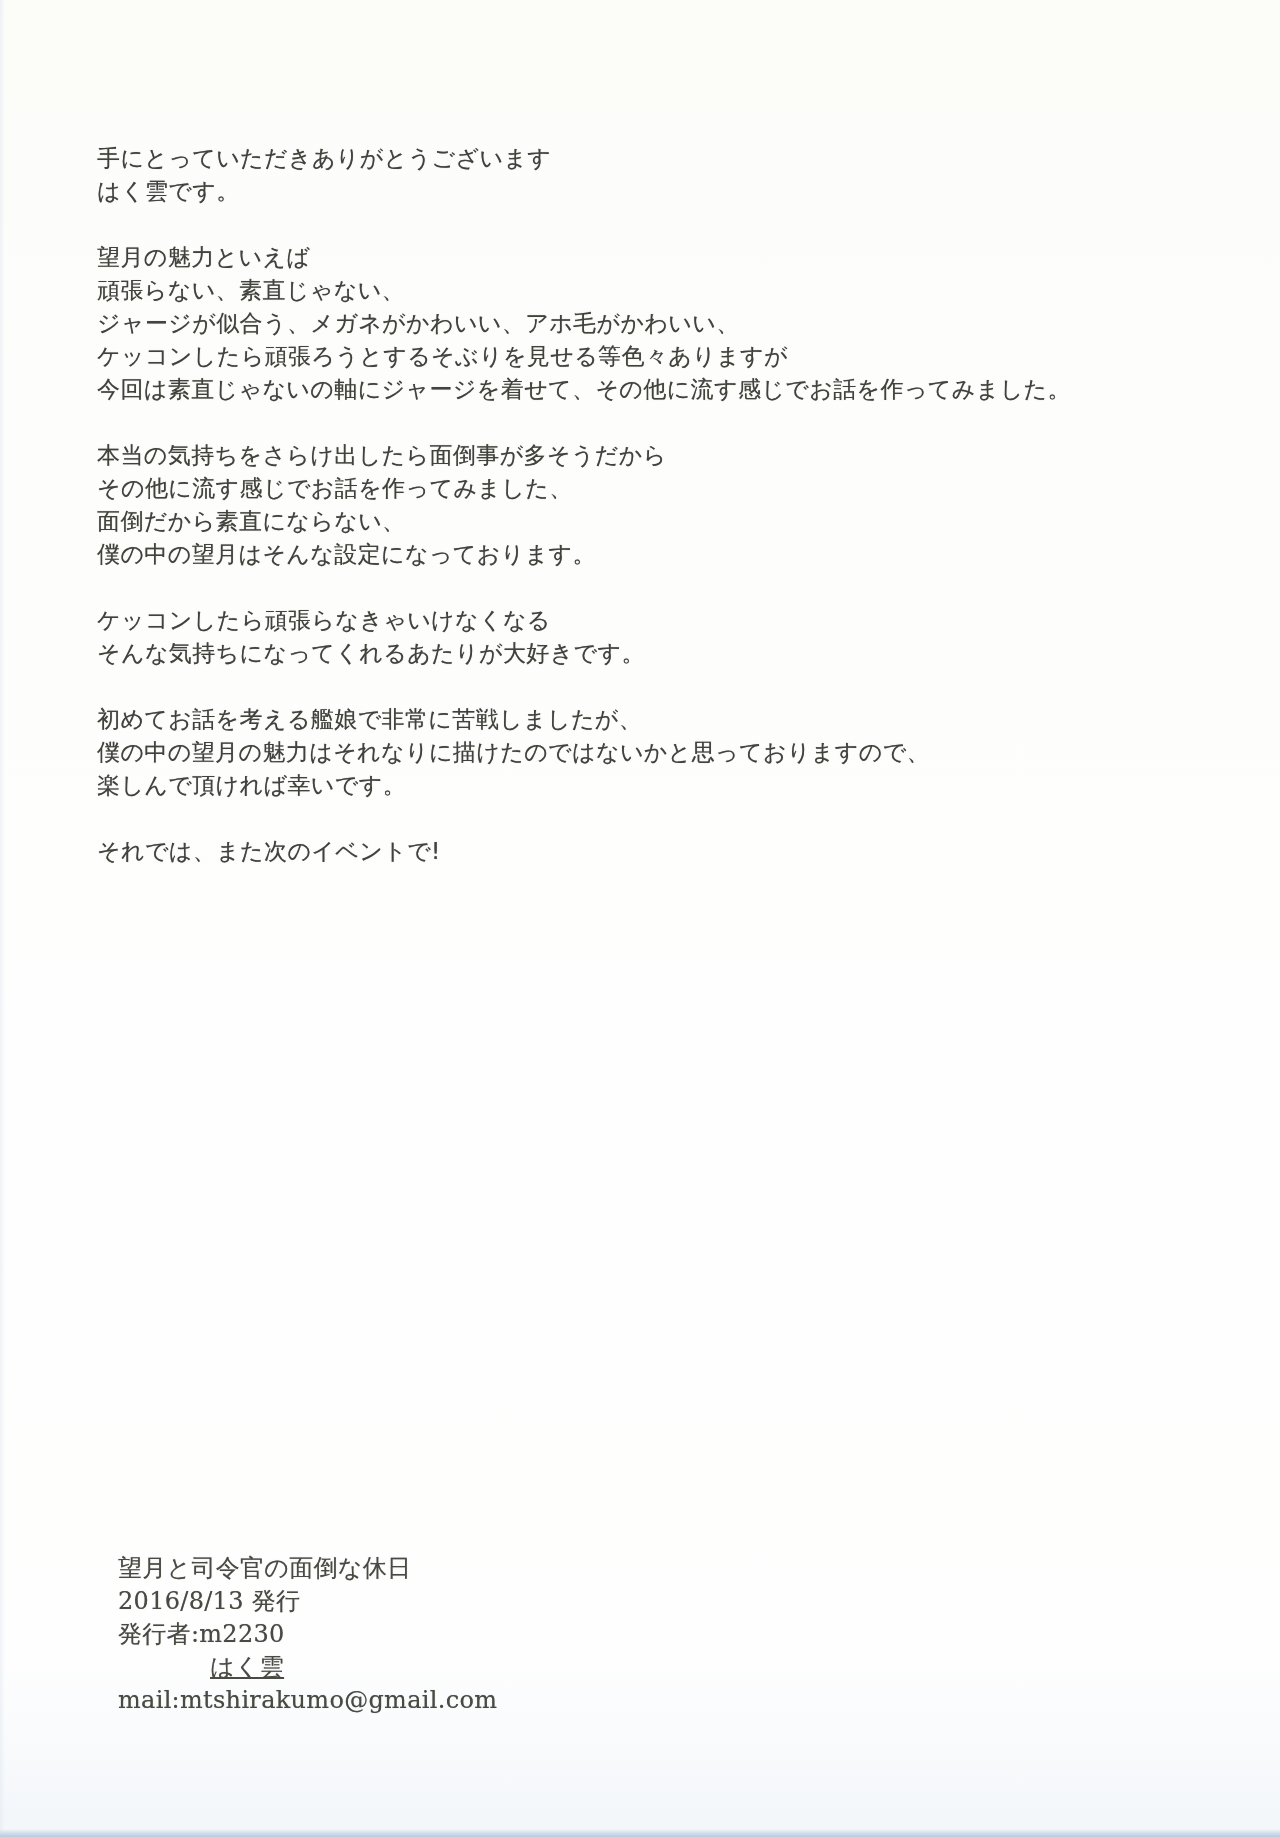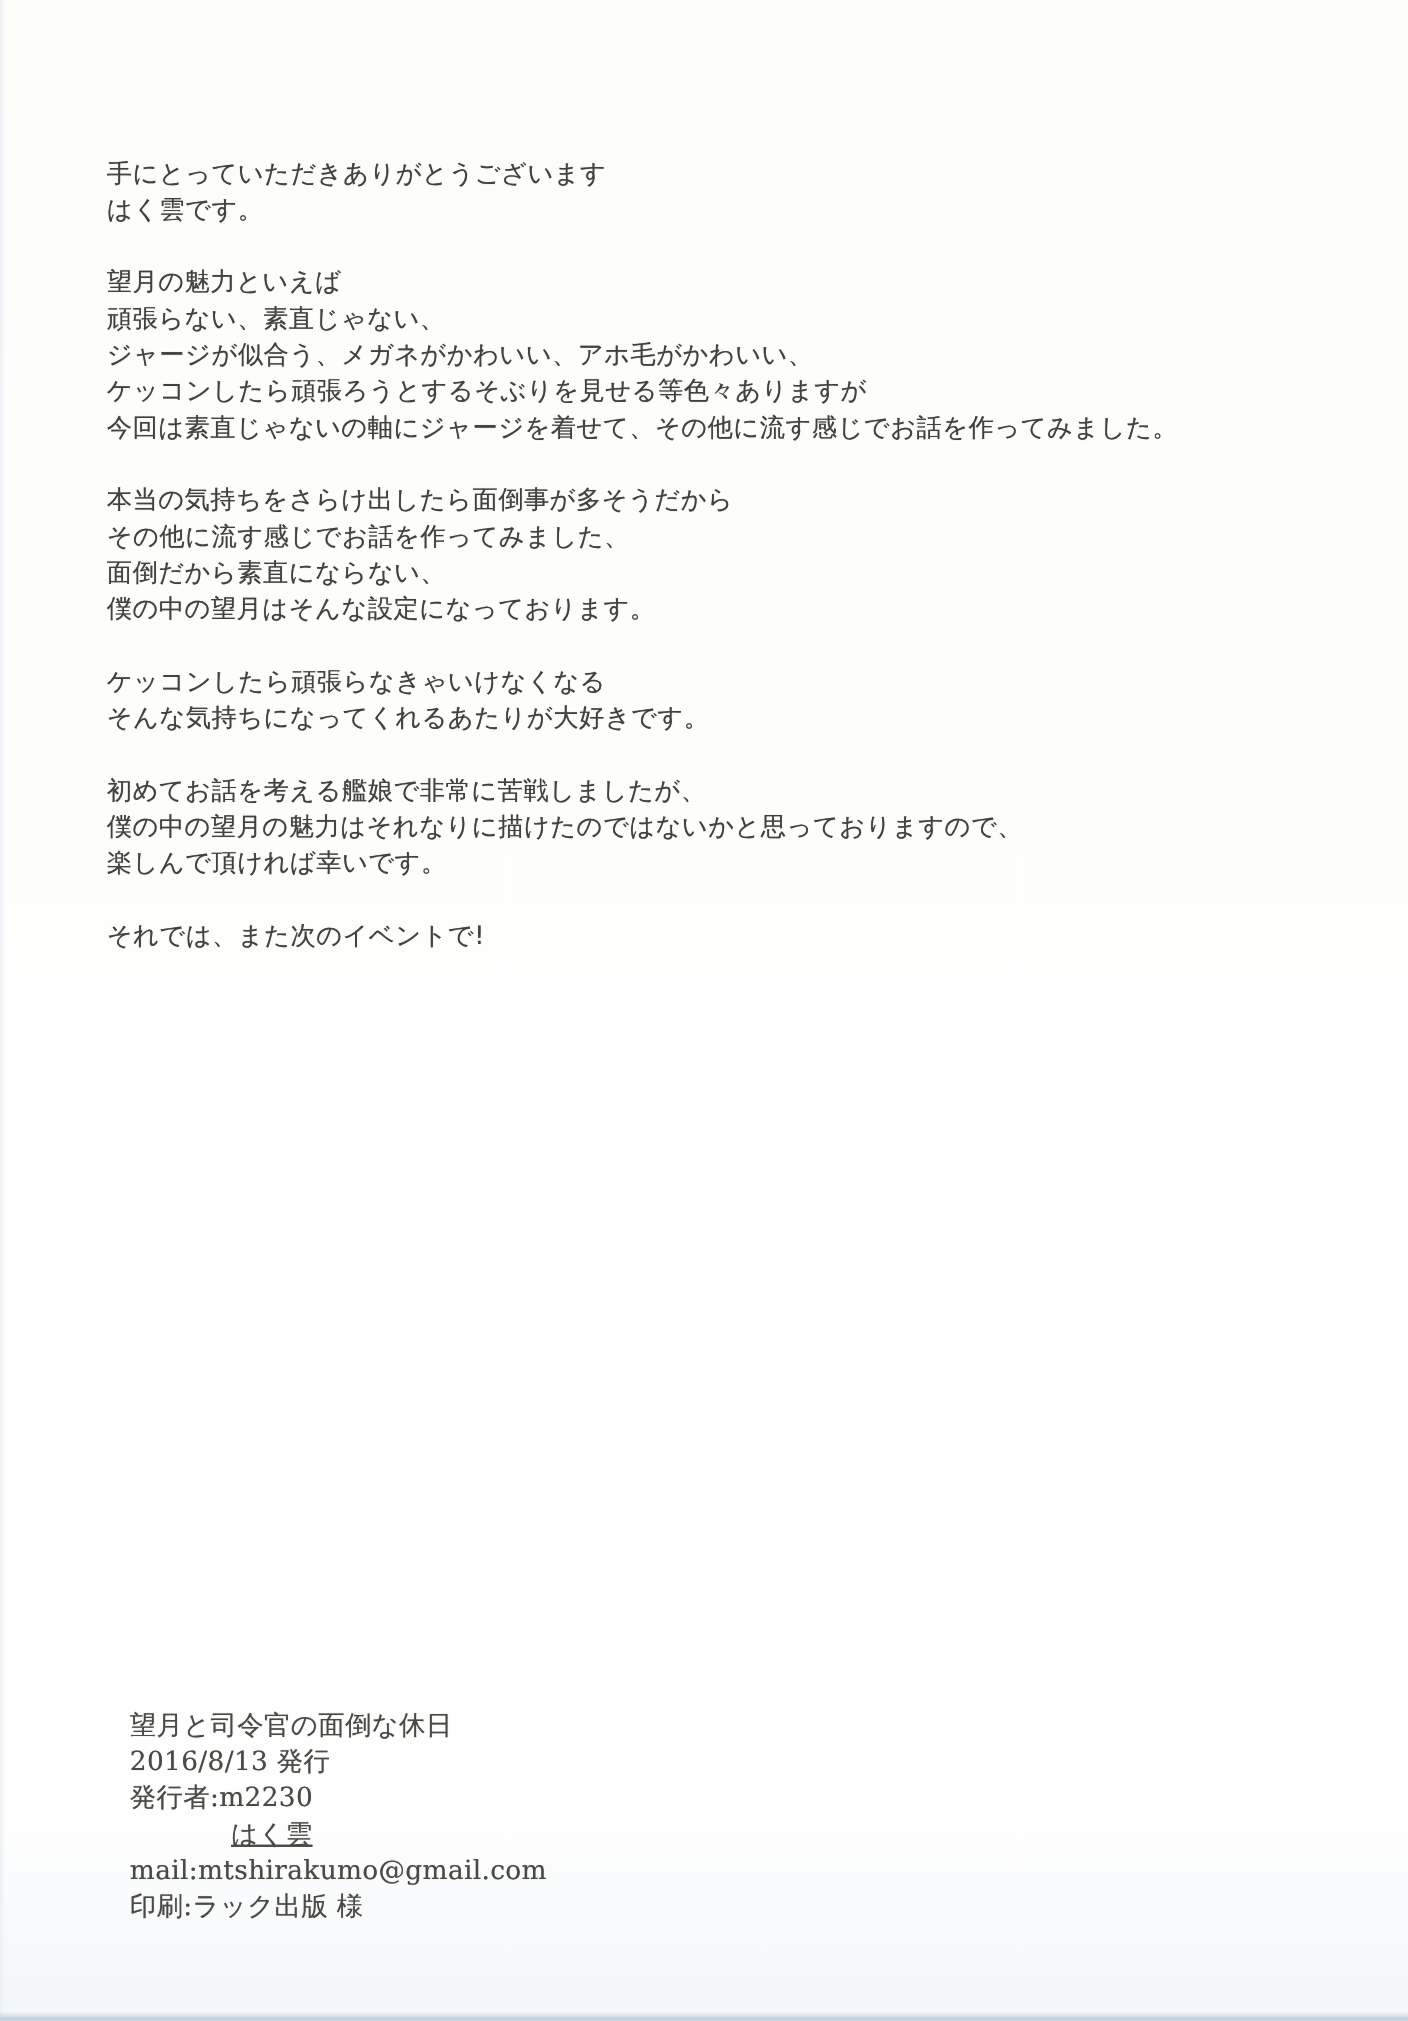--- a/index.html
+++ b/index.html
@@ -119,7 +119,6 @@
     <div class="line">発行者:m2230</div>
     <div class="line indent">はく雲</div>
     <div class="line">mail:mtshirakumo@gmail.com</div>
-    <div class="line">印刷:ラック出版 様</div>
   </div>
 
   <div class="scan-edge-bottom"></div>

